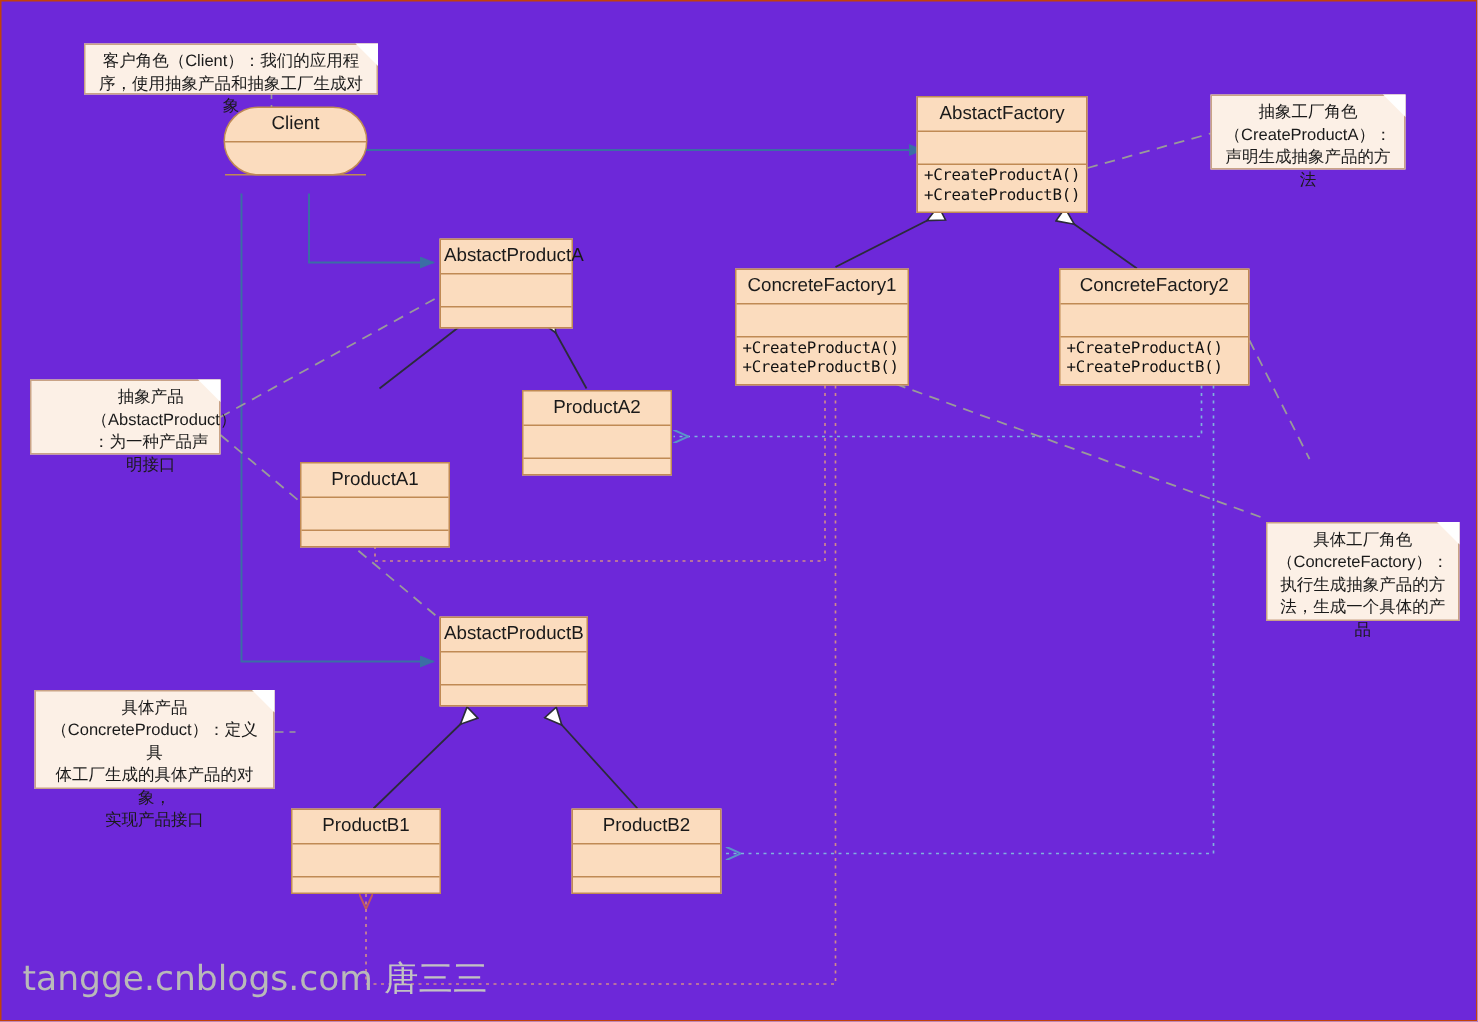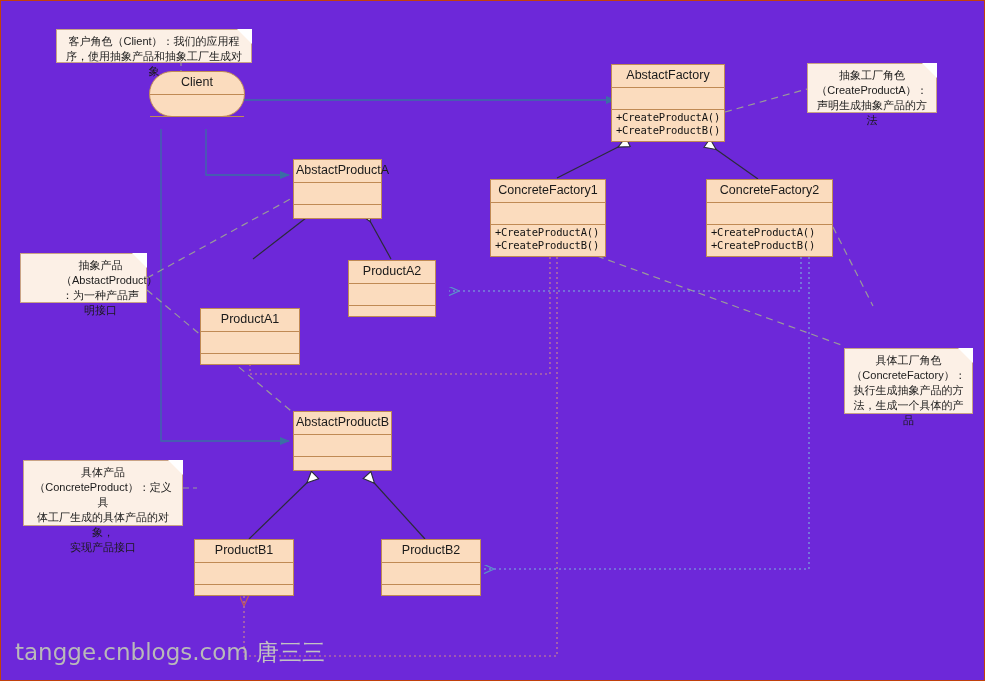--- a/index.html
+++ b/index.html
@@ -261,7 +261,7 @@
     <div class="cls-ops"></div>
   </div>
 
-  <div class="uml-class" style="left:347px;top:259px;width:88px;height:57px;">
+  <div class="uml-class" style="left:347px;top:259px;width:100px;height:57px;">
     <div class="cls-name">ProductA2</div>
     <div class="cls-attrs"></div>
     <div class="cls-ops"></div>

